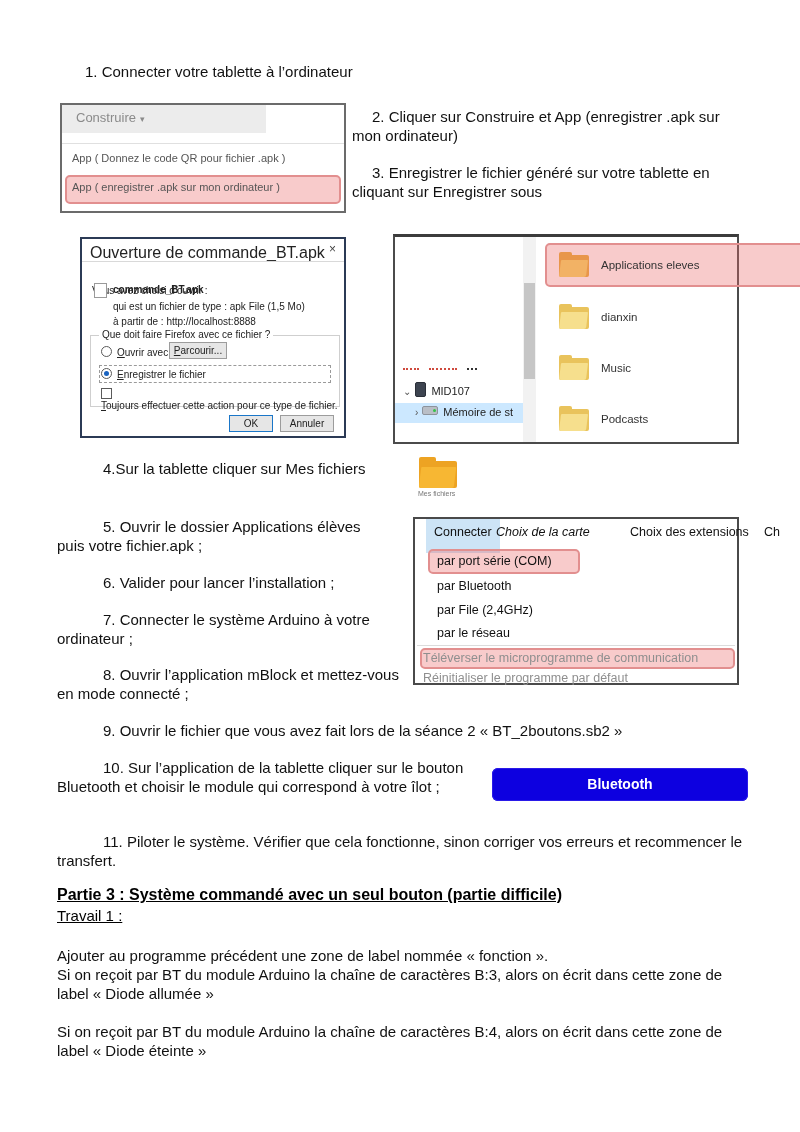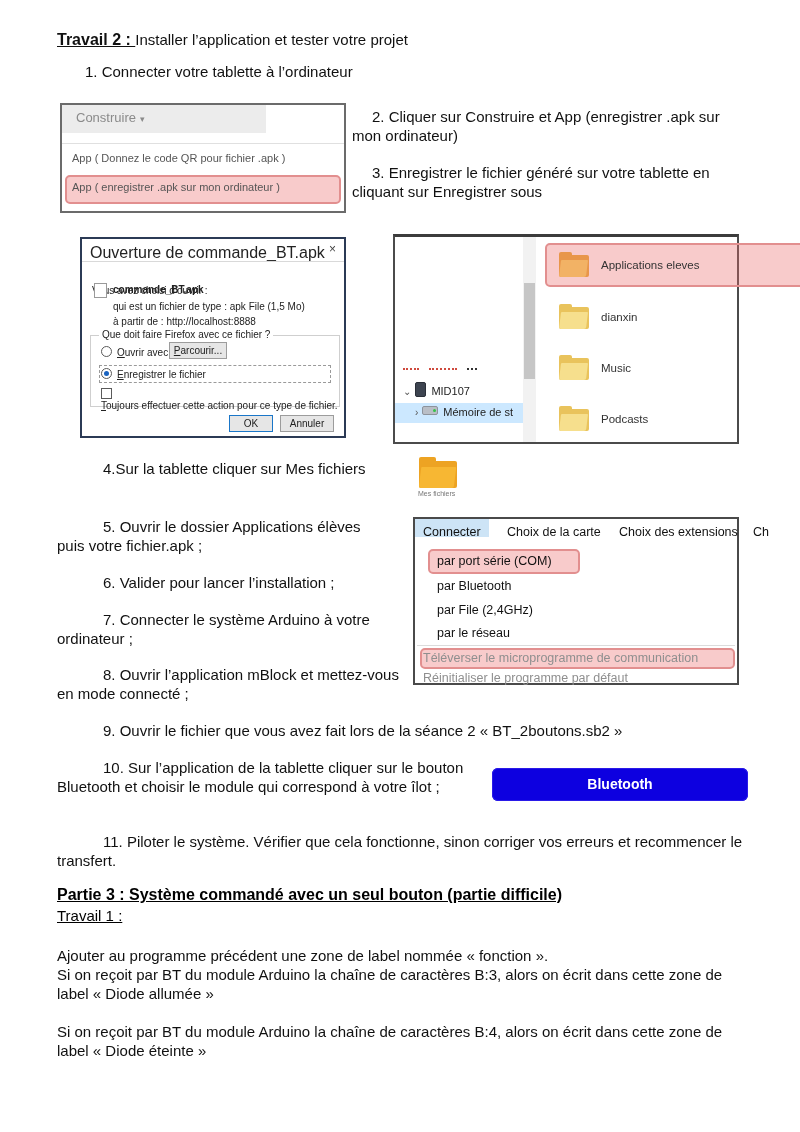--- a/index.html
+++ b/index.html
@@ -98,9 +98,6 @@
 
 <div id="page">
 
-  <div class="abs body-text" style="left:57px;top:30px;">
-    <span class="b u" style="font-size:16px;">Travail 2 : </span><span>Installer l’application et tester votre projet</span>
-  </div>
 
   <div class="abs body-text" style="left:85px;top:62px;">1.  Connecter votre tablette à l’ordinateur</div>
 

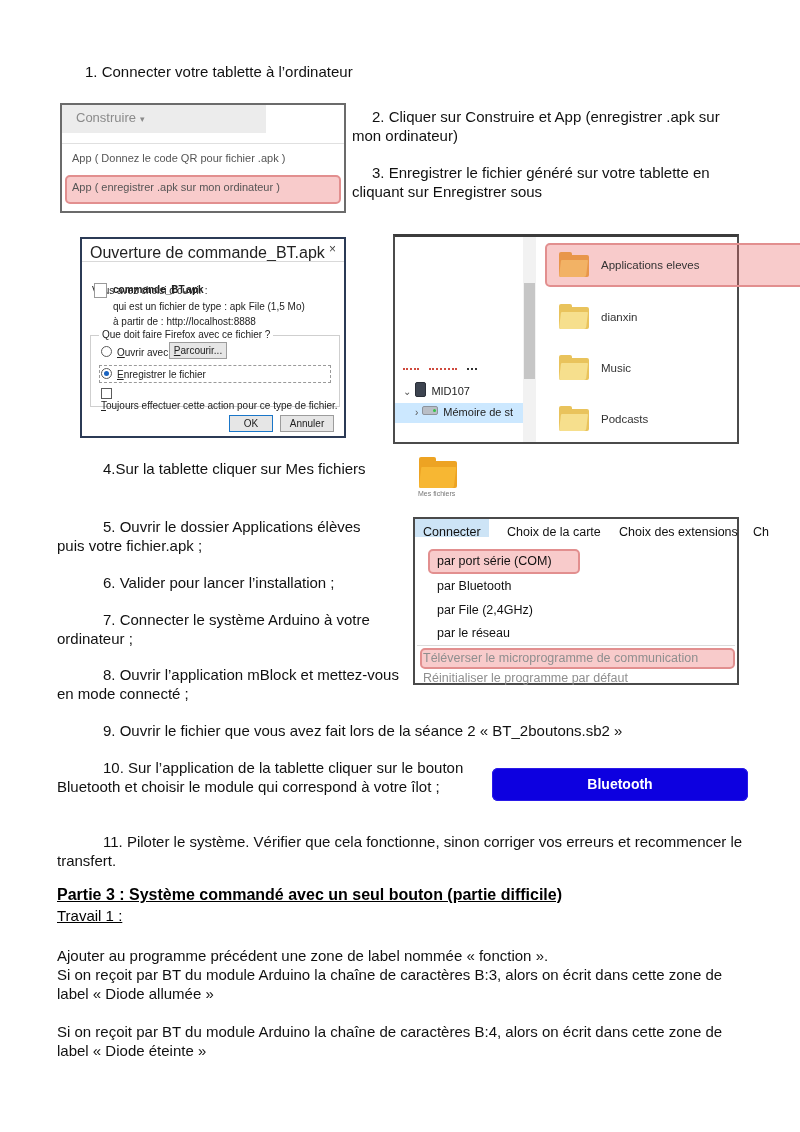--- a/index.html
+++ b/index.html
@@ -79,8 +79,8 @@
   
   #mblock-shot{border:2px solid #4a4a4a;}
   .mb-bar{position:absolute;top:0;left:0;right:0;height:26px;background:#fff;}
-  .mb-menu{position:absolute;top:0;height:18px;line-height:26px;font-size:12.5px;color:#111;
-           padding:0 8px;white-space:nowrap;}
+  .mb-menu{position:absolute;top:0;height:34px;line-height:26px;font-size:12.5px;color:#111;
+           padding:0 8px;white-space:nowrap;margin-left:11px;}
   .mb-menu.sel{background:#cde4f6;}
   .mb-item{position:absolute;left:22px;font-size:12.5px;color:#111;white-space:nowrap;}
   .mb-item.gray{color:#8f8f8f;}

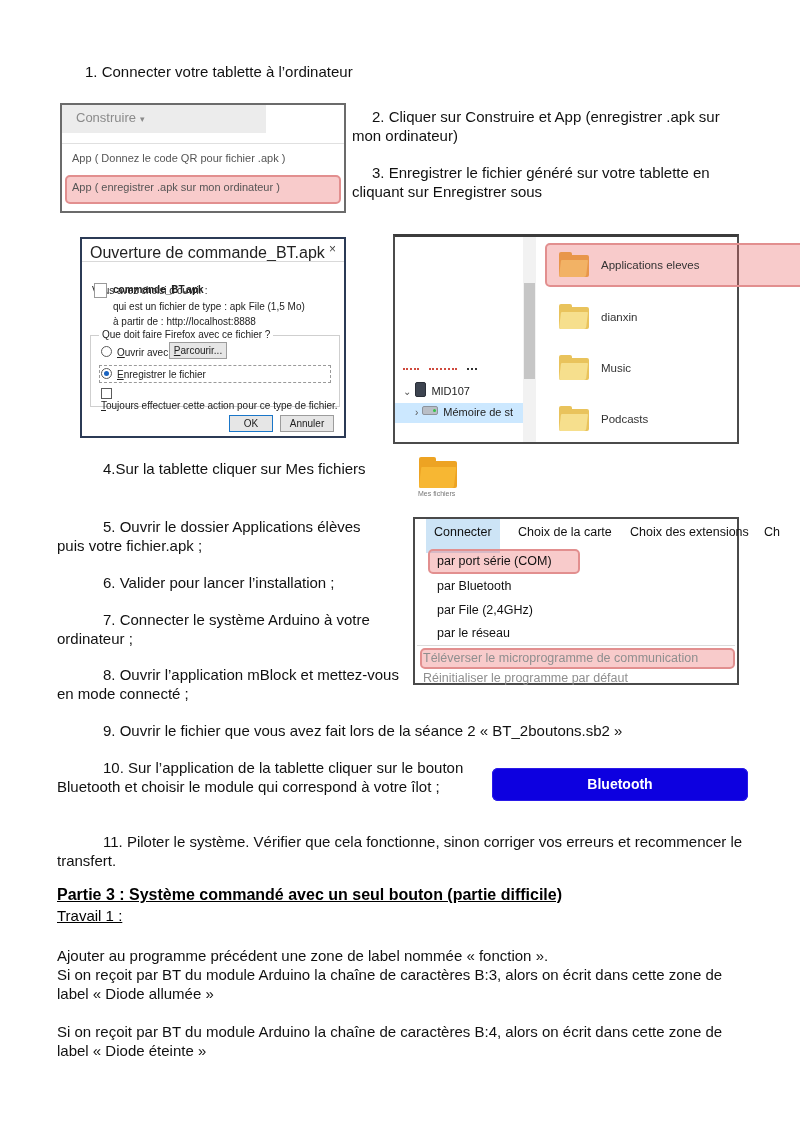--- a/index.html
+++ b/index.html
@@ -213,7 +213,7 @@
   <div id="mblock-shot" class="shot" style="left:413px;top:517px;width:326px;height:168px;">
     <div class="mb-bar">
       <div class="mb-menu sel" style="left:0px;">Connecter</div>
-      <div class="mb-menu" style="left:84px;">Choix de la carte</div>
+      <div class="mb-menu" style="left:62px;font-style:italic;">Choix de la carte</div>
       <div class="mb-menu" style="left:196px;">Choix des extensions</div>
       <div class="mb-menu" style="left:330px;">Ch</div>
     </div>

